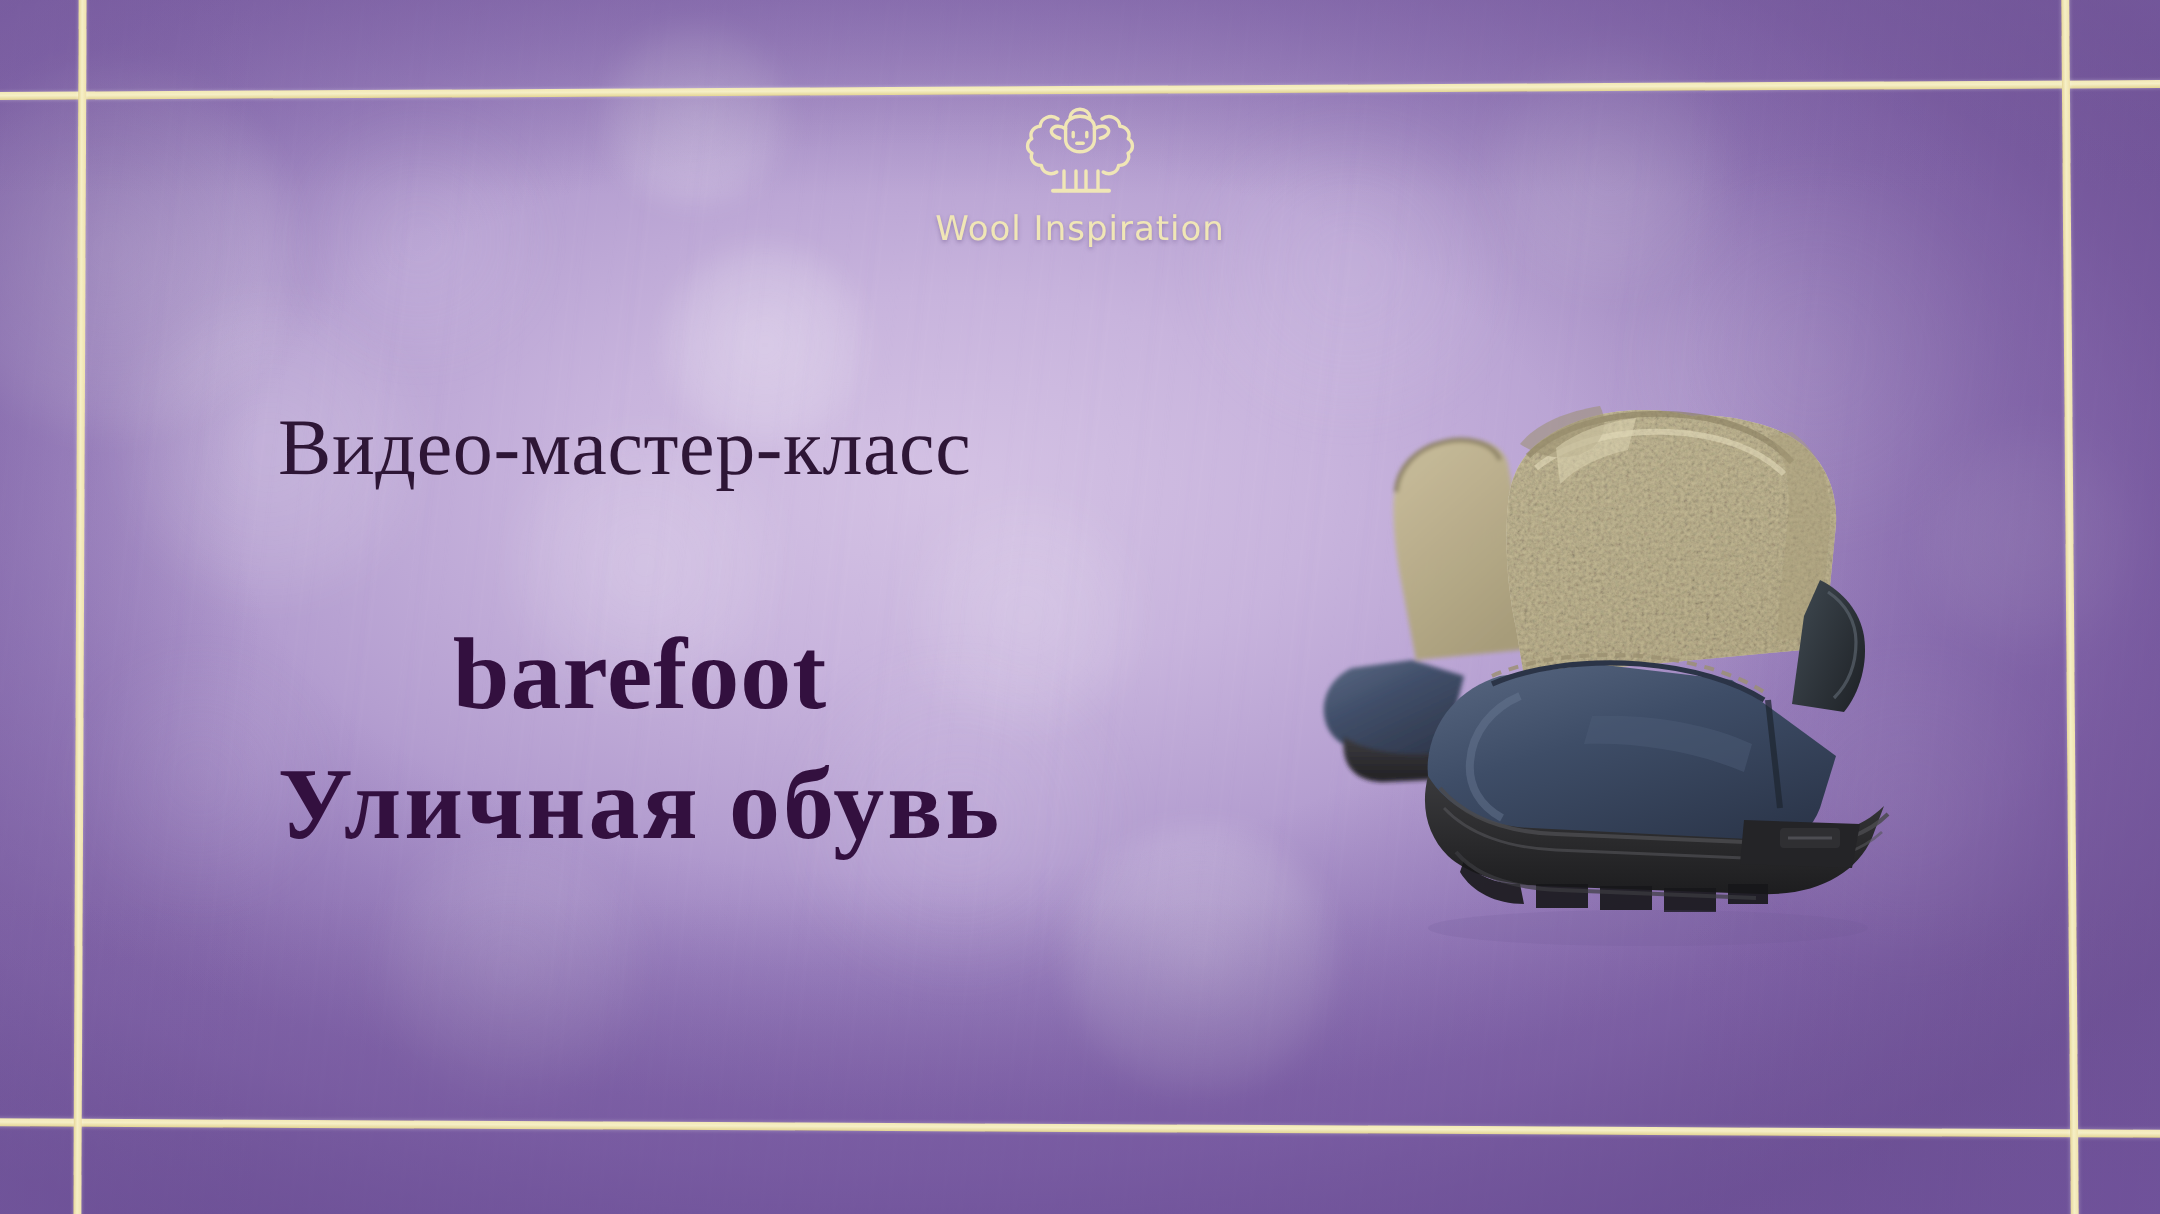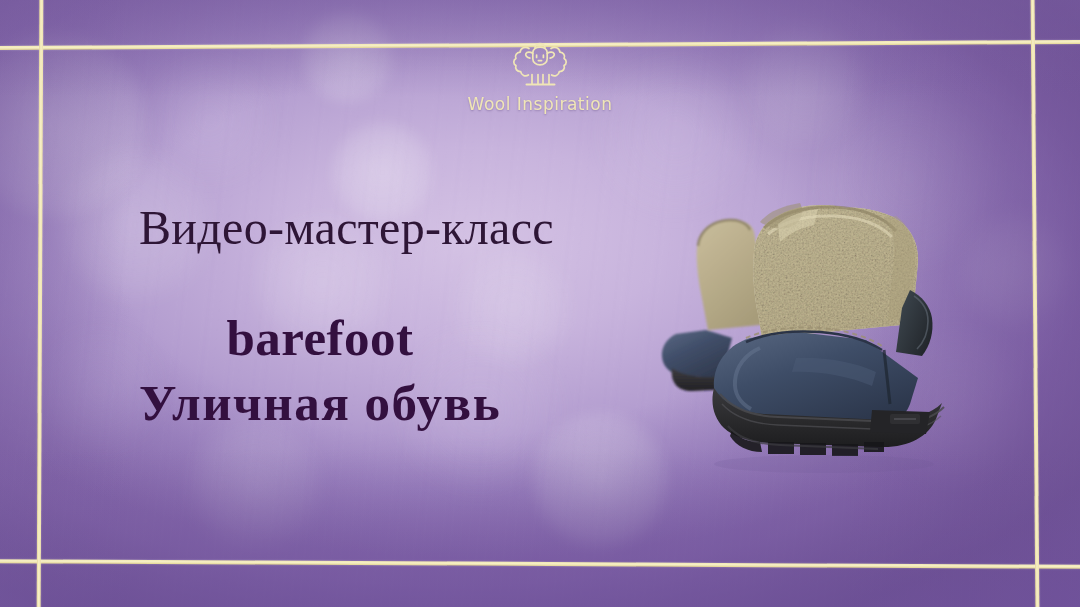--- a/index.html
+++ b/index.html
@@ -77,7 +77,7 @@
     position: absolute;
     left: 0;
     right: 0;
-    top: 36px;
+    top: 47px;
     display: flex;
     flex-direction: column;
     align-items: center;

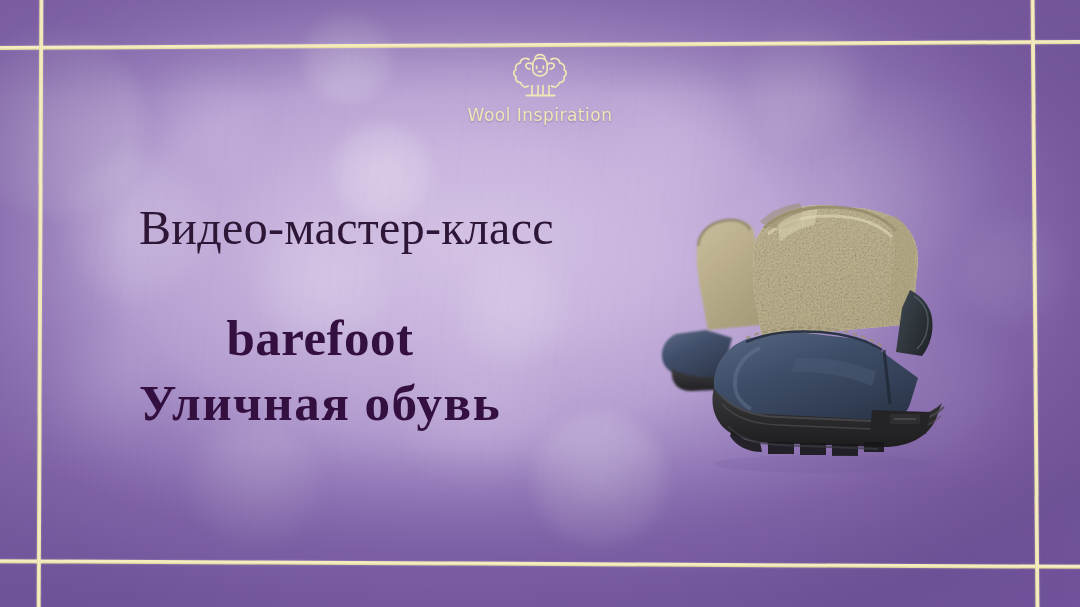--- a/index.html
+++ b/index.html
@@ -99,7 +99,7 @@
     left: 139px;
     top: 200px;
     font-family: "Liberation Serif", "DejaVu Serif", serif;
-    font-size: 48px;
+    font-size: 40px;
     font-weight: 400;
     color: #2e1636;
     letter-spacing: 0.3px;

